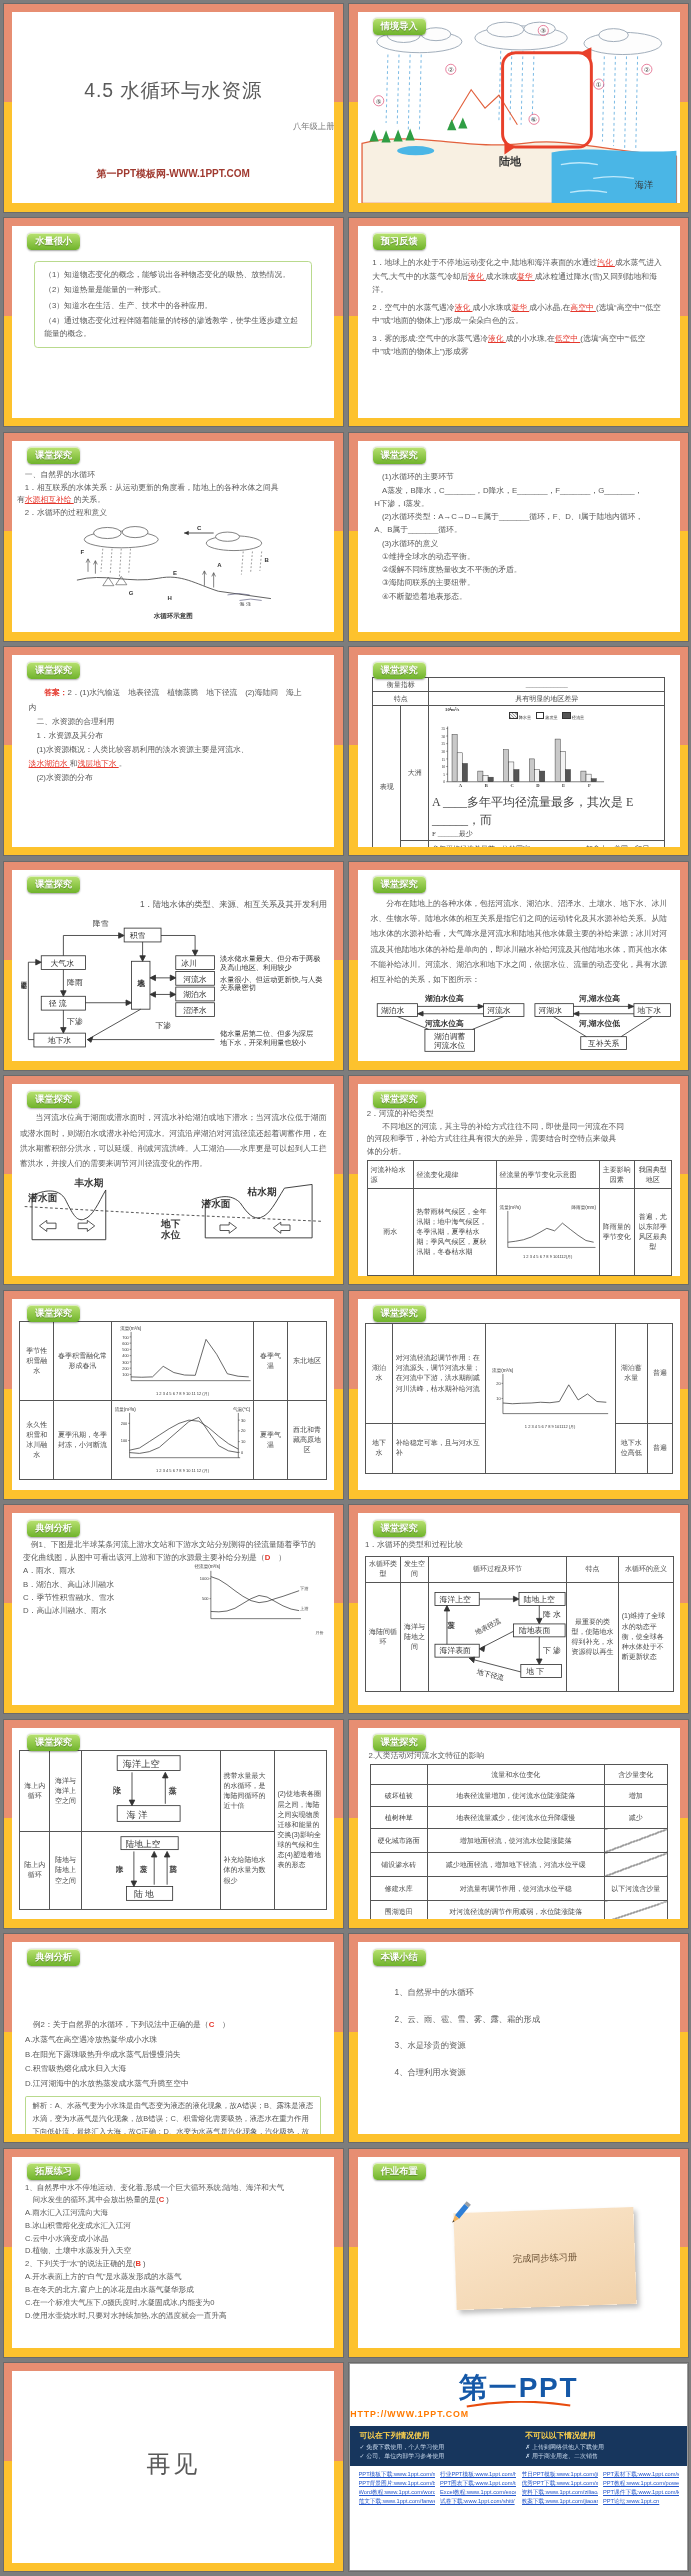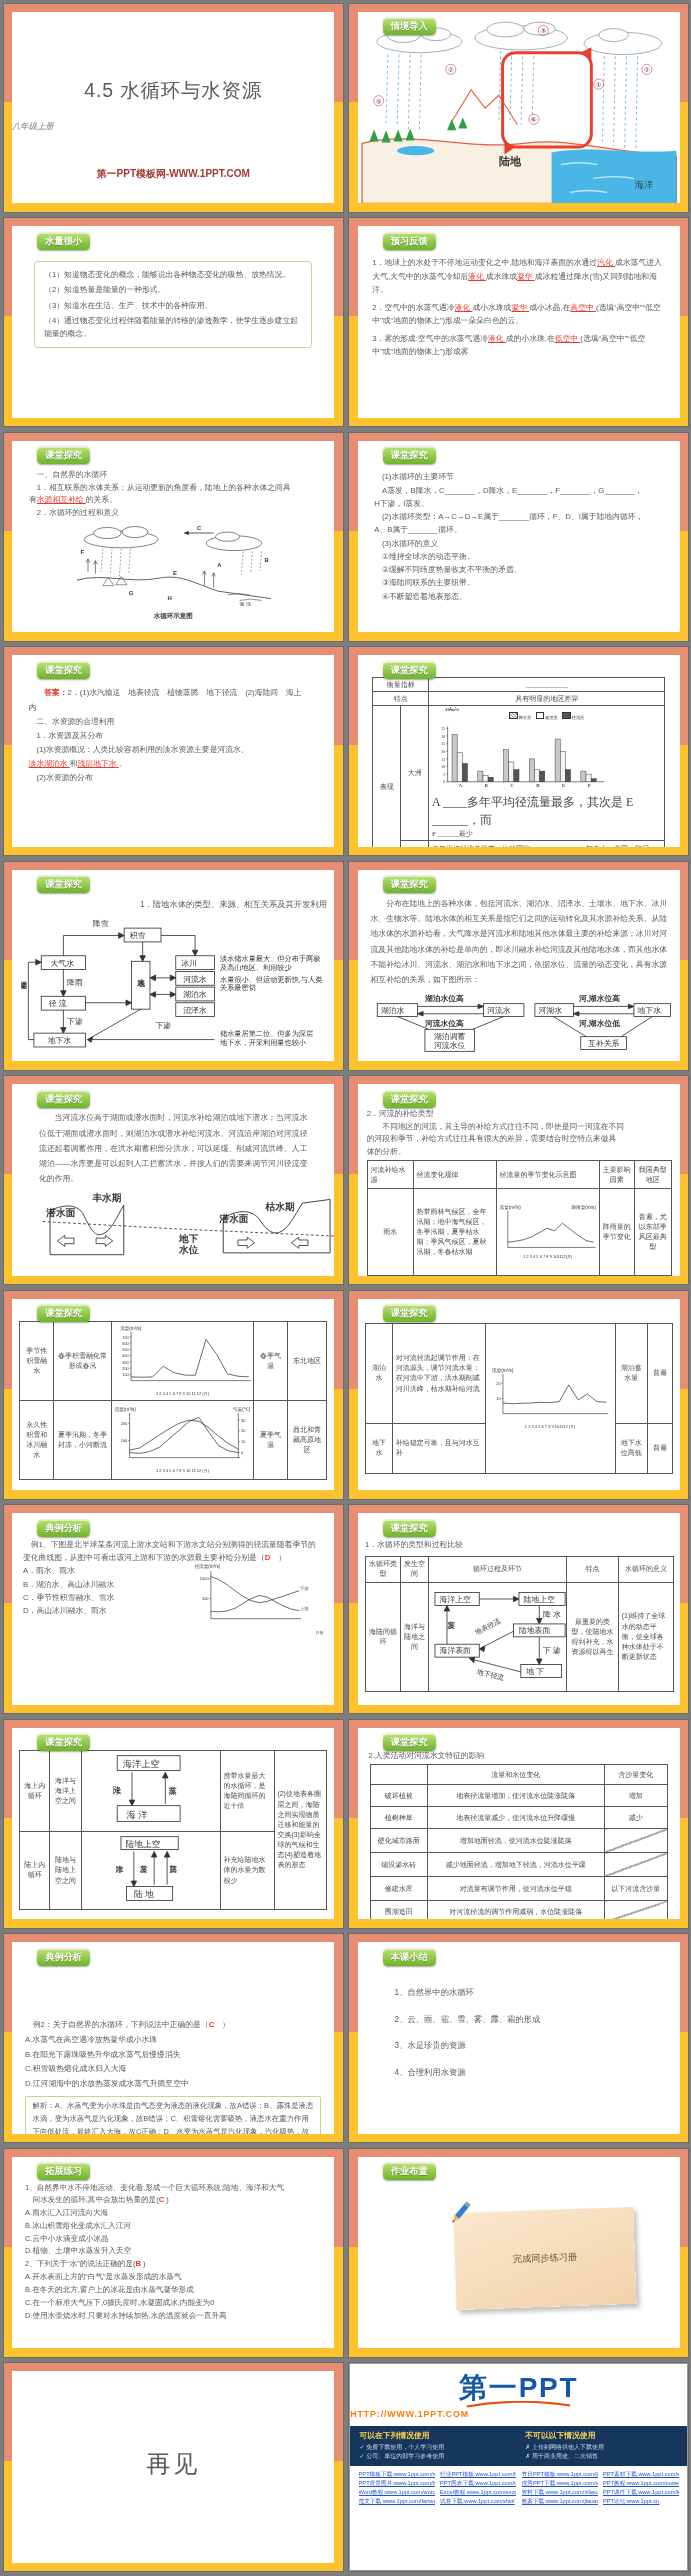--- a/index.html
+++ b/index.html
@@ -8,7 +8,7 @@
   .cell{height:208px;position:relative;background:linear-gradient(180deg,#e78e72 0%,#e78e72 47%,#fdc22d 47%,#fdc22d 100%);outline:0.9px solid #6b6b6b;}
   .cell.plain{background:#fff;}
   .paper{position:absolute;inset:8.3px;background:#fff;overflow:hidden;}
-  .badge{position:absolute;top:6.5px;left:25px;z-index:3;padding:1.8px 8.3px;border-radius:4.6px;
+  .badge{position:absolute;top:6.5px;left:15px;z-index:3;padding:1.8px 8.3px;border-radius:4.6px;
     background:linear-gradient(#b9e272,#6fb32b);color:#fff;font-size:9.2px;font-weight:bold;
     text-shadow:0 0.9px 0.9px rgba(0,0,0,.3);box-shadow:0 0.9px 1.8px rgba(0,0,0,.35),inset 0 0.9px 0 rgba(255,255,255,.55);}
   .body{position:absolute;inset:0;padding:24px 13px 5.5px;font-size:7.8px;color:#595959;line-height:1.62;}

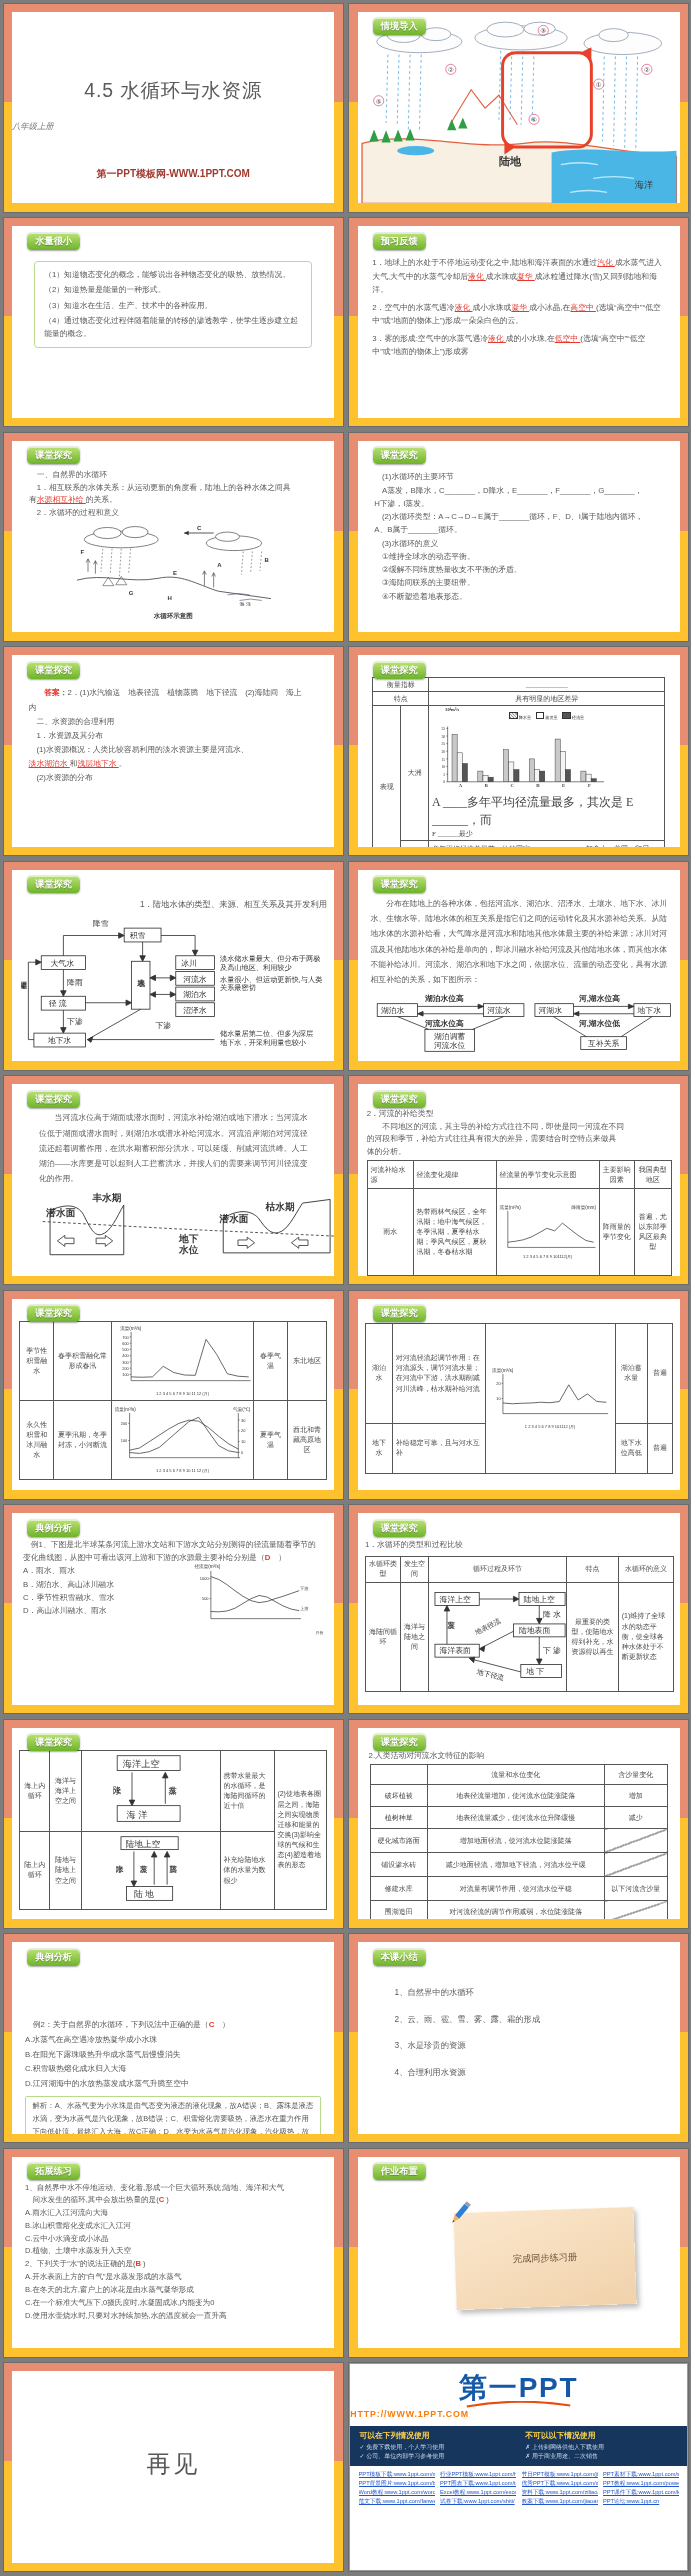--- a/index.html
+++ b/index.html
@@ -32,7 +32,7 @@
   .sw3{background:#555;}
   
   .t-title{position:absolute;top:65px;width:100%;text-align:center;font-size:19.4px;color:#5a5a5a;letter-spacing:0.9px;}
-  .t-sub{position:absolute;top:109px;width:100%;text-align:left;font-size:8.3px;color:#7a7a7a;font-style:italic;}
+  .t-sub{position:absolute;top:109px;width:100%;text-align:right;font-size:8.3px;color:#7a7a7a;}
   .t-site{position:absolute;top:155px;width:100%;text-align:center;font-size:10px;font-weight:bold;color:#a03a30;}
   .bye{position:absolute;top:77px;width:100%;text-align:center;font-size:24px;color:#595959;letter-spacing:2.8px;}
   

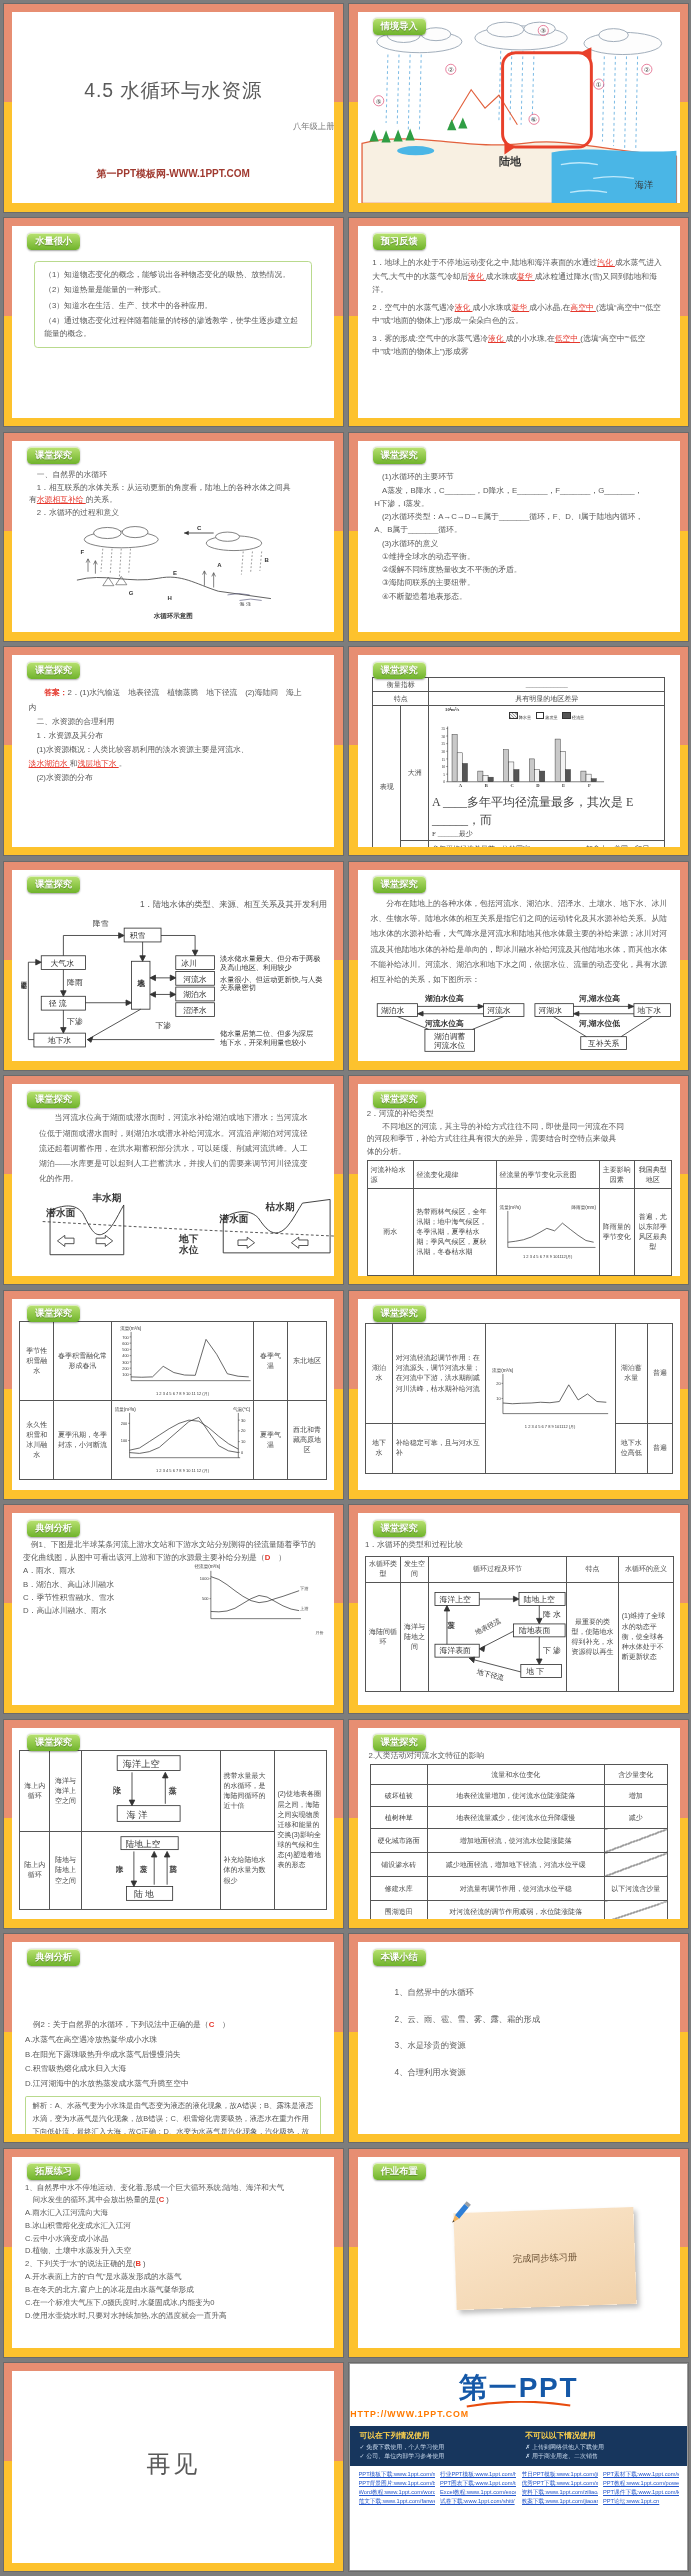--- a/index.html
+++ b/index.html
@@ -142,7 +142,7 @@
   <div class="cell">
     <div class="paper">
       <div class="badge">课堂探究</div>
-      <div class="body" style="padding:28px 17px 0;">
+      <div class="body" style="padding:28px 5px 0;">
         <div class="ind">一、自然界的水循环</div>
         <div class="ind"><span>1．相互联系的水体关系：从运动更新的角度看，陆地上的各种水体之间具</span></div>
         <div><span>有</span><span class="ru">水源相互补给 </span><span>的关系。</span></div>

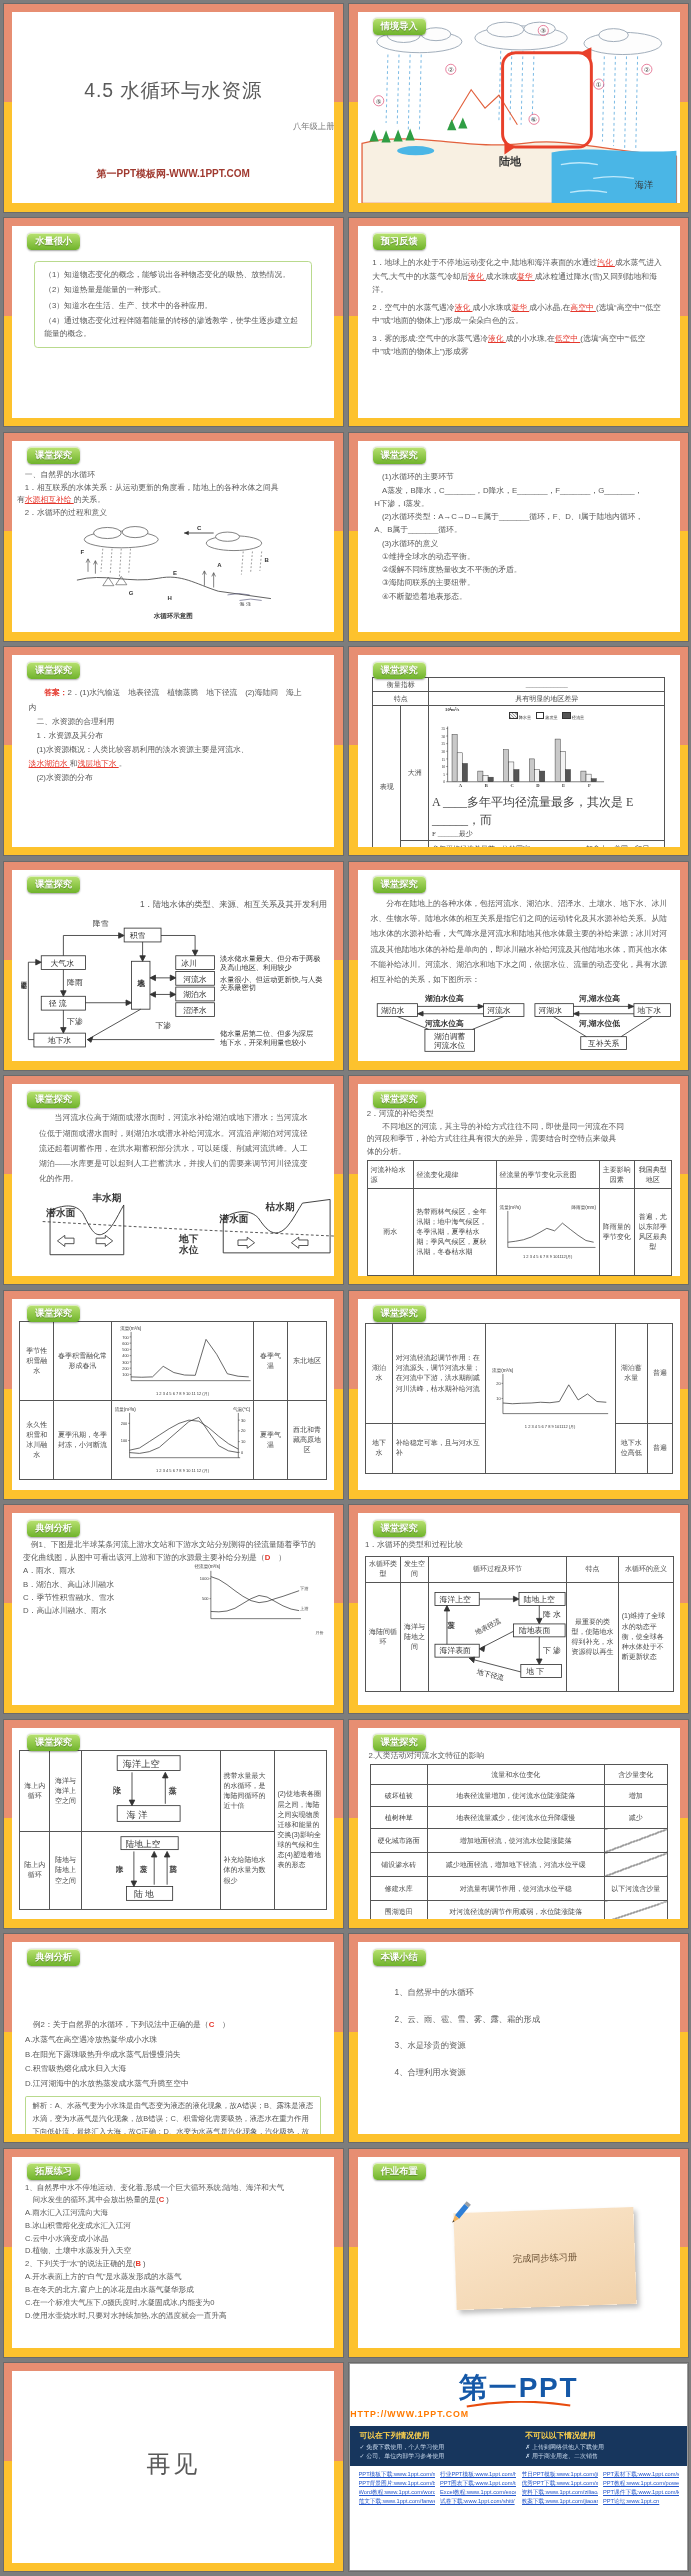--- a/index.html
+++ b/index.html
@@ -417,7 +417,7 @@
   <div class="cell">
     <div class="paper">
       <div class="badge">课堂探究</div>
-      <div class="body" style="padding:26px 27px 0;line-height:1.95;text-align:justify;">
+      <div class="body" style="padding:26px 8px 0;line-height:1.95;text-align:justify;">
         <div class="ind2">当河流水位高于湖面或潜水面时，河流水补给湖泊或地下潜水；当河流水位低于湖面或潜水面时，则湖泊水或潜水补给河流水。河流沿岸湖泊对河流径流还起着调蓄作用，在洪水期蓄积部分洪水，可以延缓、削减河流洪峰。人工湖泊——水库更是可以起到人工拦蓄洪水，并按人们的需要来调节河川径流变化的作用。</div>
         <svg width="304" height="76" viewBox="0 0 330 82" style="display:block;margin:3.7px auto 0;font-size:8.5px">
           <path d="M12,22 C30,14 42,16 48,26 C56,42 60,50 68,48 C78,45 84,30 92,16 L92,70 L12,70 Z" fill="none" stroke="#333" stroke-width="1"></path>

